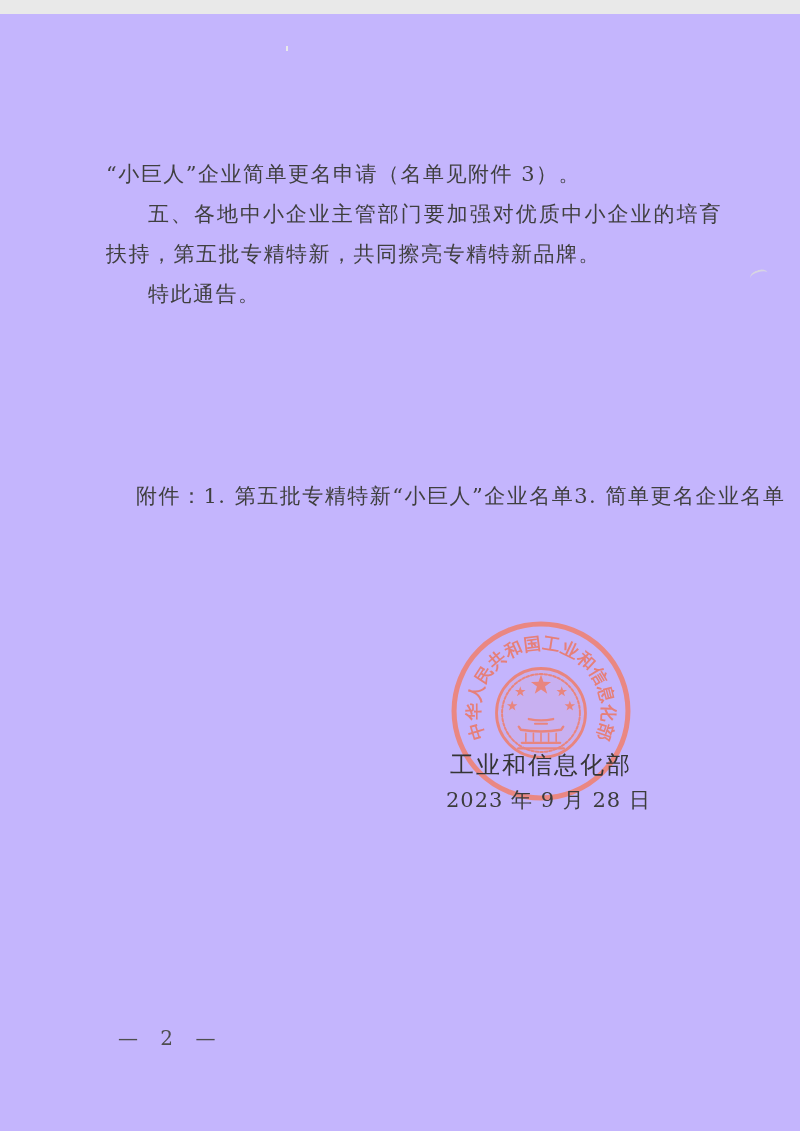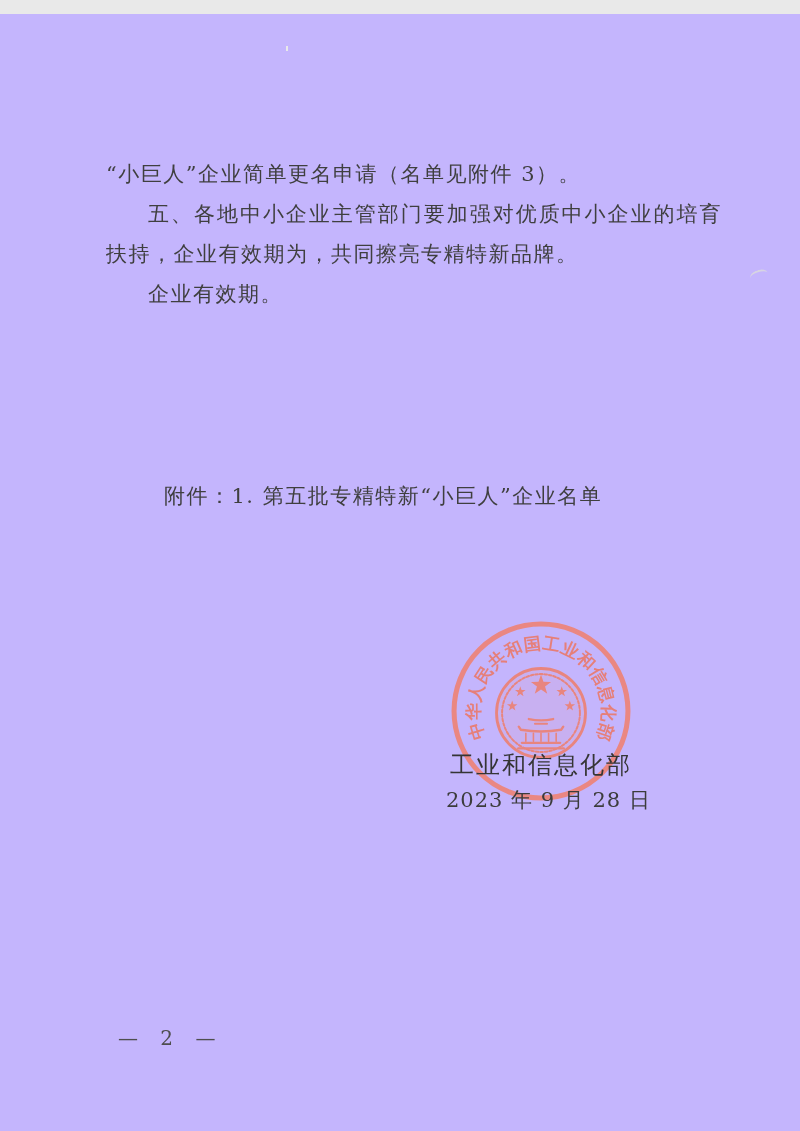--- a/index.html
+++ b/index.html
@@ -120,7 +120,7 @@
 
   <div class="doc-body">
     <p>“小巨人”企业简单更名申请（名单见附件 3）。</p>
-    <p class="indent">五、各地中小企业主管部门要加强对优质中小企业的培育扶持，企业有效期为，共同擦亮专精特新品牌。</p>
+    <p class="indent">五、各地中小企业主管部门要加强对优质中小企业的培育扶持，第五批专精特新，共同擦亮专精特新品牌。</p>
     <p class="indent">企业有效期。</p>
   </div>
 

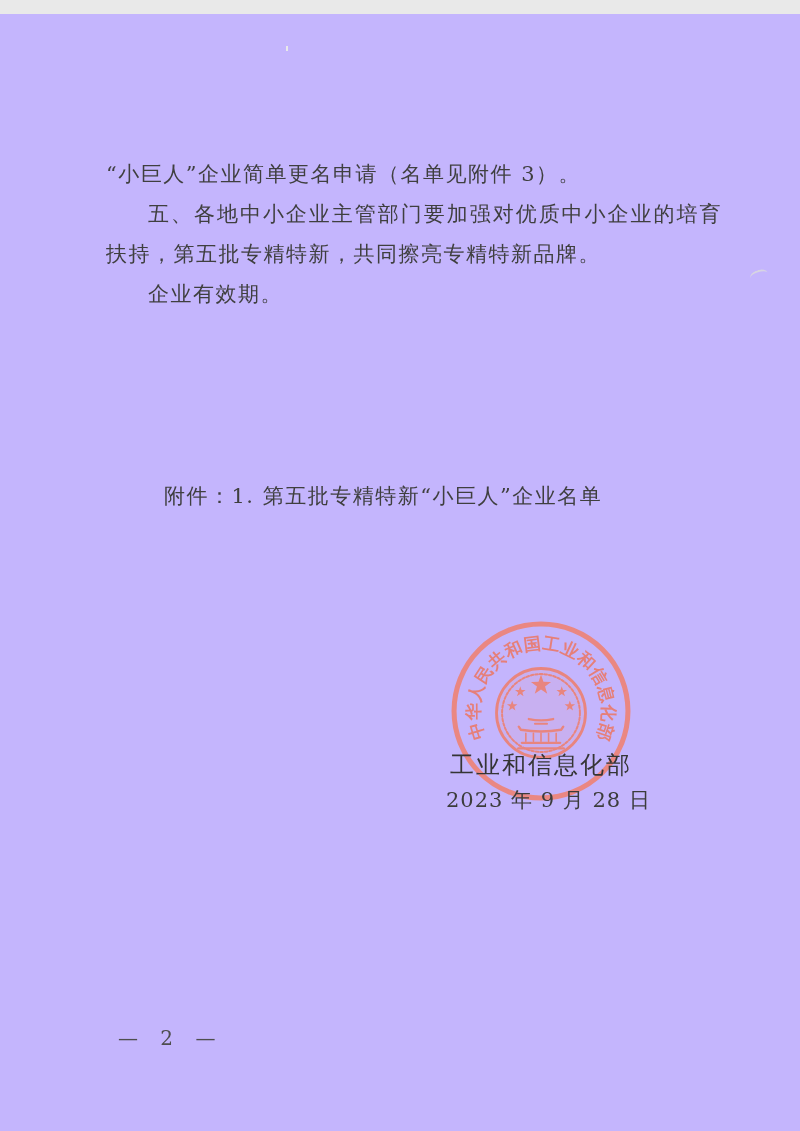--- a/index.html
+++ b/index.html
@@ -121,7 +121,7 @@
   <div class="doc-body">
     <p>“小巨人”企业简单更名申请（名单见附件 3）。</p>
     <p class="indent">五、各地中小企业主管部门要加强对优质中小企业的培育扶持，第五批专精特新，共同擦亮专精特新品牌。</p>
-    <p class="indent">企业有效期。</p>
+    <p class="indent">特此通告。</p>
   </div>
 
   <div class="attachments">

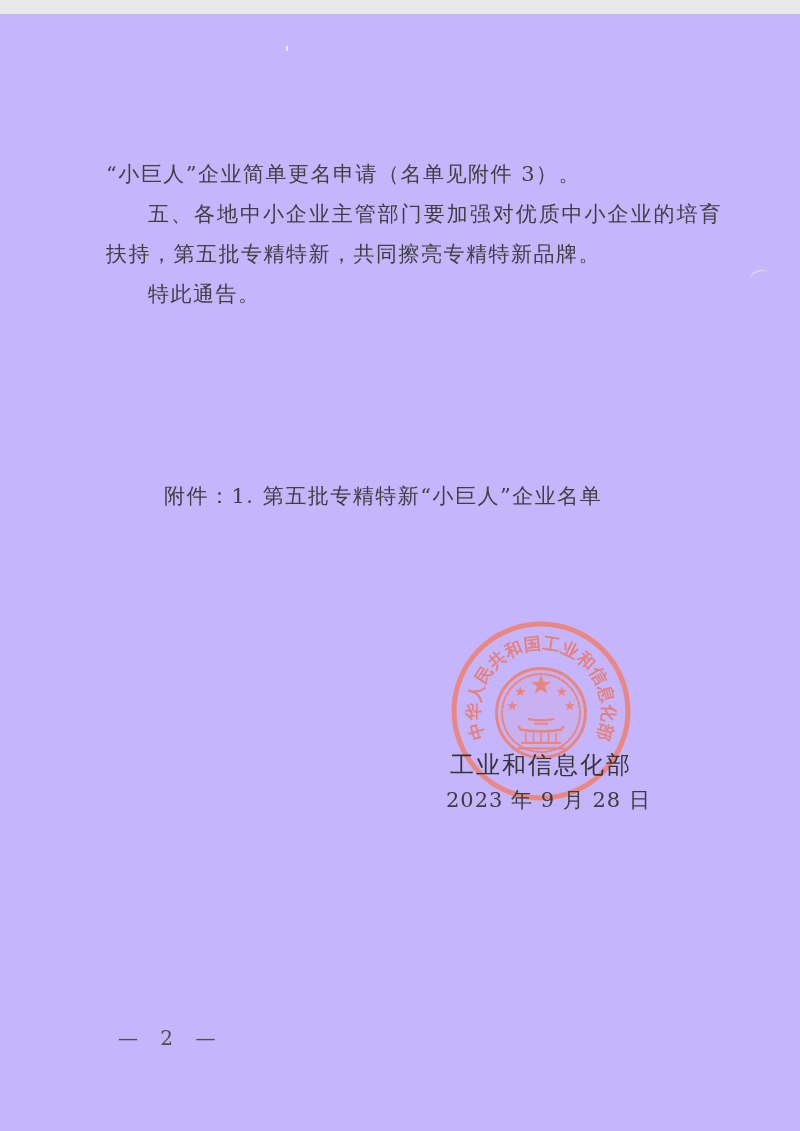--- a/index.html
+++ b/index.html
@@ -35,7 +35,7 @@
   
   .attachments {
     position: absolute;
-    left: 164px;
+    left: 136px;
     top: 462px;
     display: flex;
     font-size: 21px;

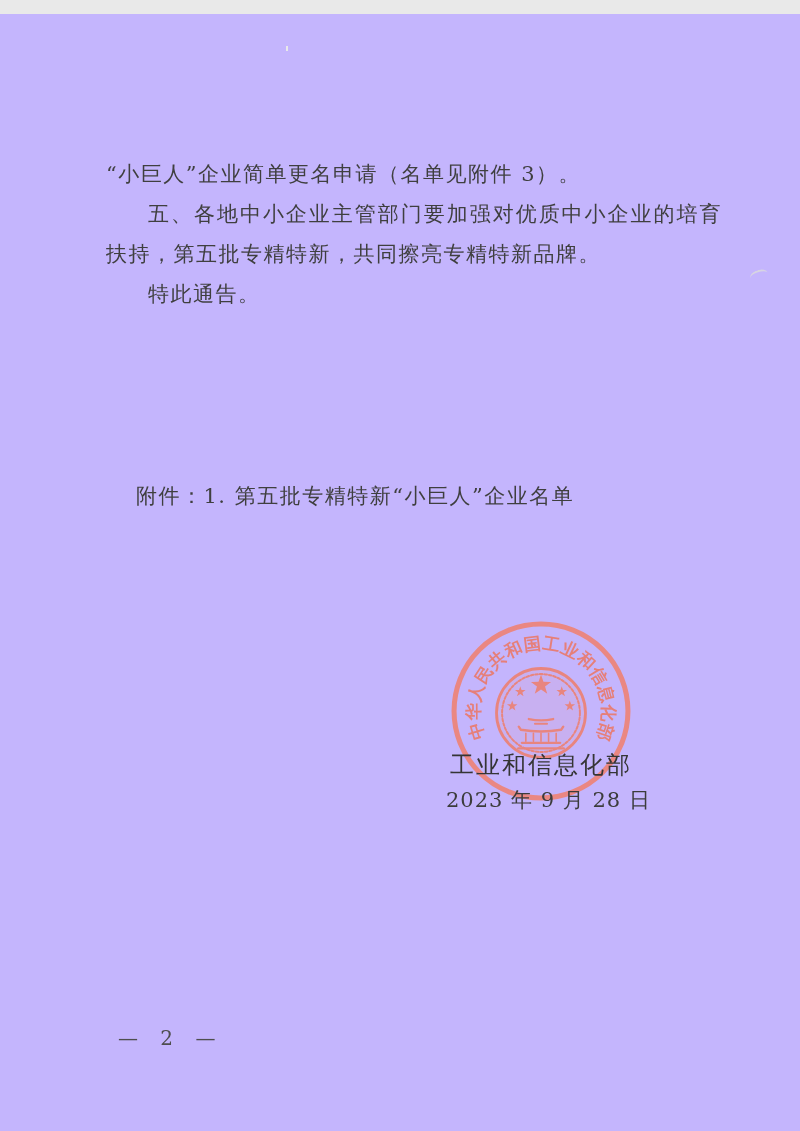--- a/index.html
+++ b/index.html
@@ -128,6 +128,7 @@
     <span class="att-label">附件：</span>
     <span class="att-items">
       <span>1. 第五批专精特新“小巨人”企业名单</span>
+      <span>3. 简单更名企业名单</span>
     </span>
   </div>
 

